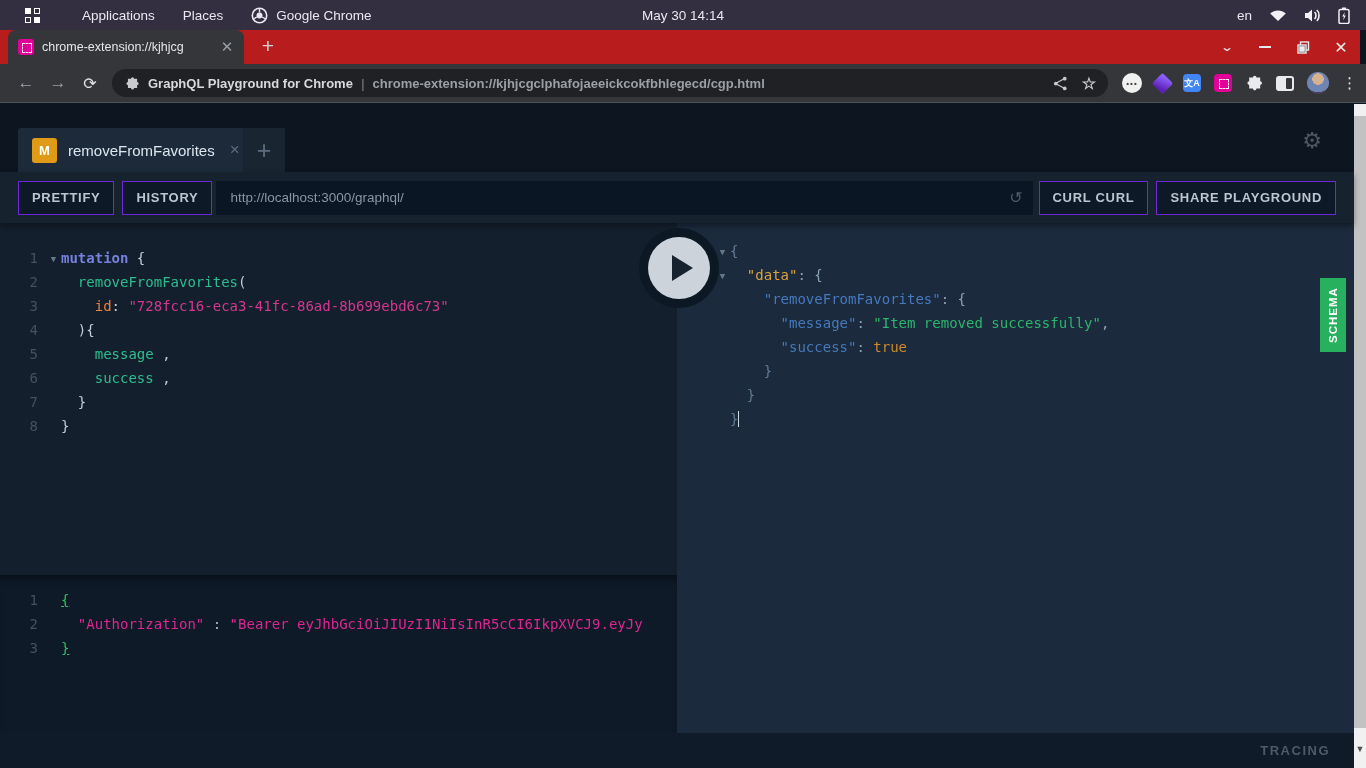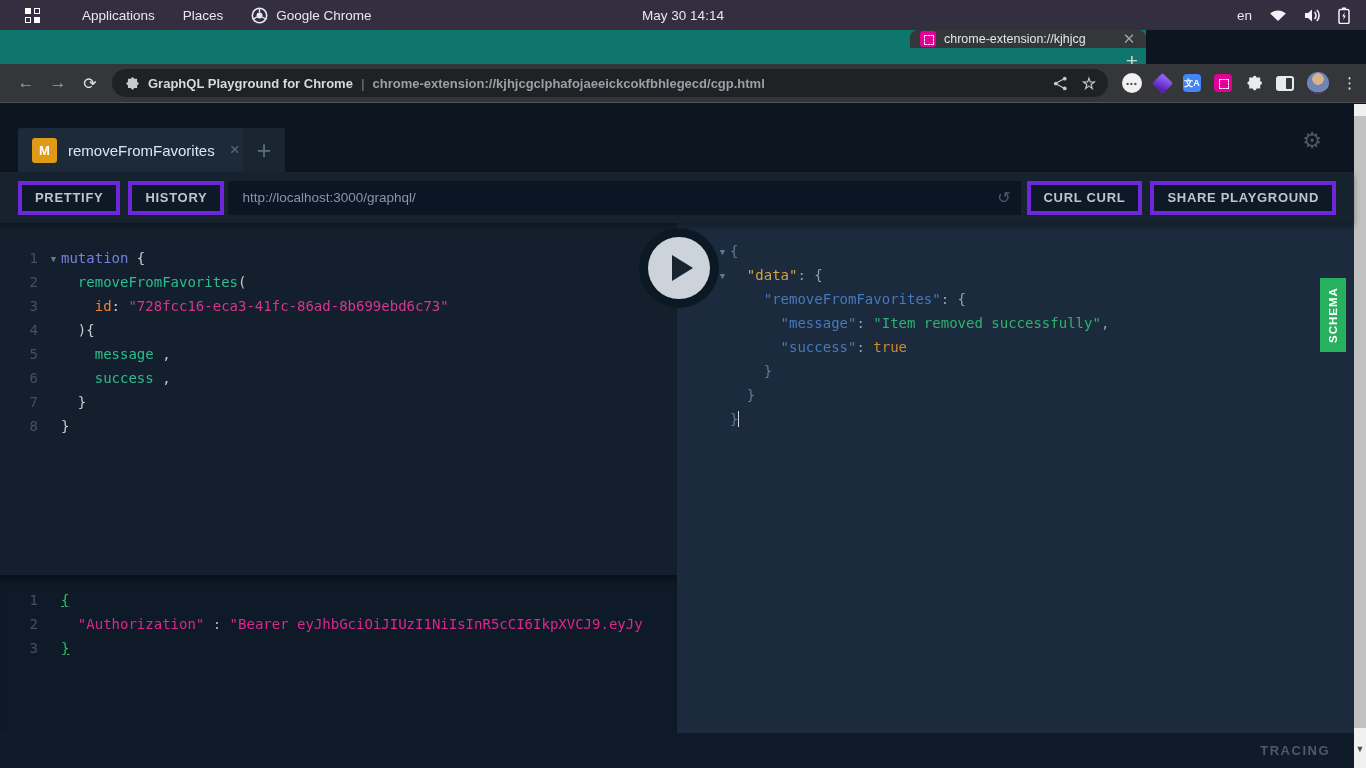--- a/index.html
+++ b/index.html
@@ -22,8 +22,8 @@
   .sys-right { margin-left:auto; display:flex; align-items:center; gap:17px; padding-right:16px; z-index:2; }
 
   
-  #tabstrip { position:absolute; top:30px; left:0; width:1146px; height:34px; background:#0f766e;
-              display:flex; align-items:flex-end;flex-direction:column; }
+  #tabstrip { position:absolute; top:30px; left:0; width:1360px; height:34px; background:#b91c1c;
+              display:flex; align-items:flex-end; }
   .chrome-tab { margin-left:8px; width:236px; height:34px; background:#35363a; border-radius:8px 8px 0 0;
                 display:flex; align-items:center; padding:0 8px 0 10px; color:#e4e6ea; font-size:12.5px; }
   .favicon { width:16px; height:16px; border-radius:3px; background:#e10098; flex:none; position:relative; margin-right:8px; }

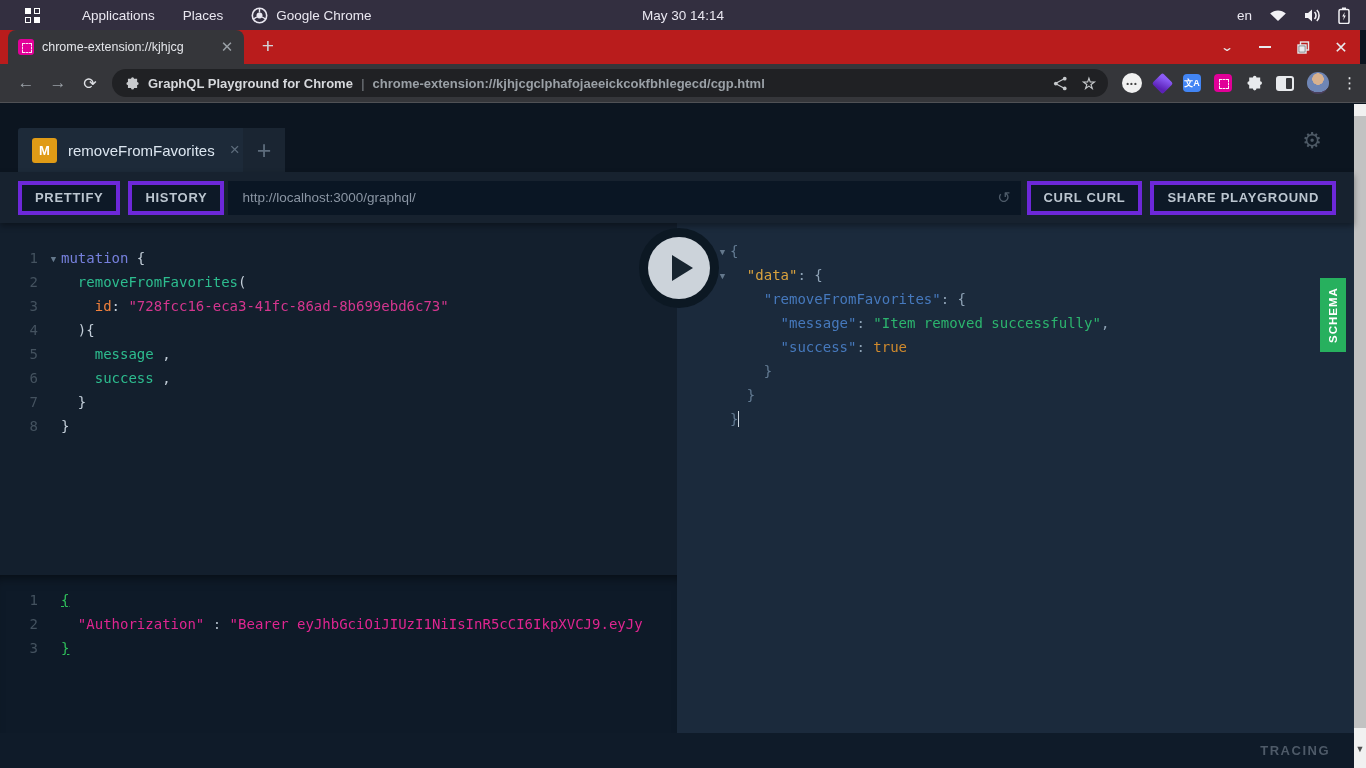--- a/index.html
+++ b/index.html
@@ -79,7 +79,7 @@
 
   .pg-toolbar { position:absolute; left:0; top:68px; width:1354px; height:51px; background:#17222f;
                 display:flex; align-items:center; padding:0 18px; box-shadow:0 3px 6px rgba(0,0,0,.35); z-index:5; }
-  .pg-btn { height:34px; background:#0d1927; border:4px solid #6d28d9; color:#bcc6d0; font-weight:bold;
+  .pg-btn { height:34px; background:#0d1927; border:1px solid #6d28d9; color:#bcc6d0; font-weight:bold;
             font-size:13px; letter-spacing:.7px; padding:0 13px; font-family:"Liberation Sans",sans-serif; }
   .endpoint-wrap { flex:1; position:relative; margin:0 6px 0 4px; }
   .endpoint-input { width:100%; height:34px; background:#0a1624; border:none; color:#8a95a3;

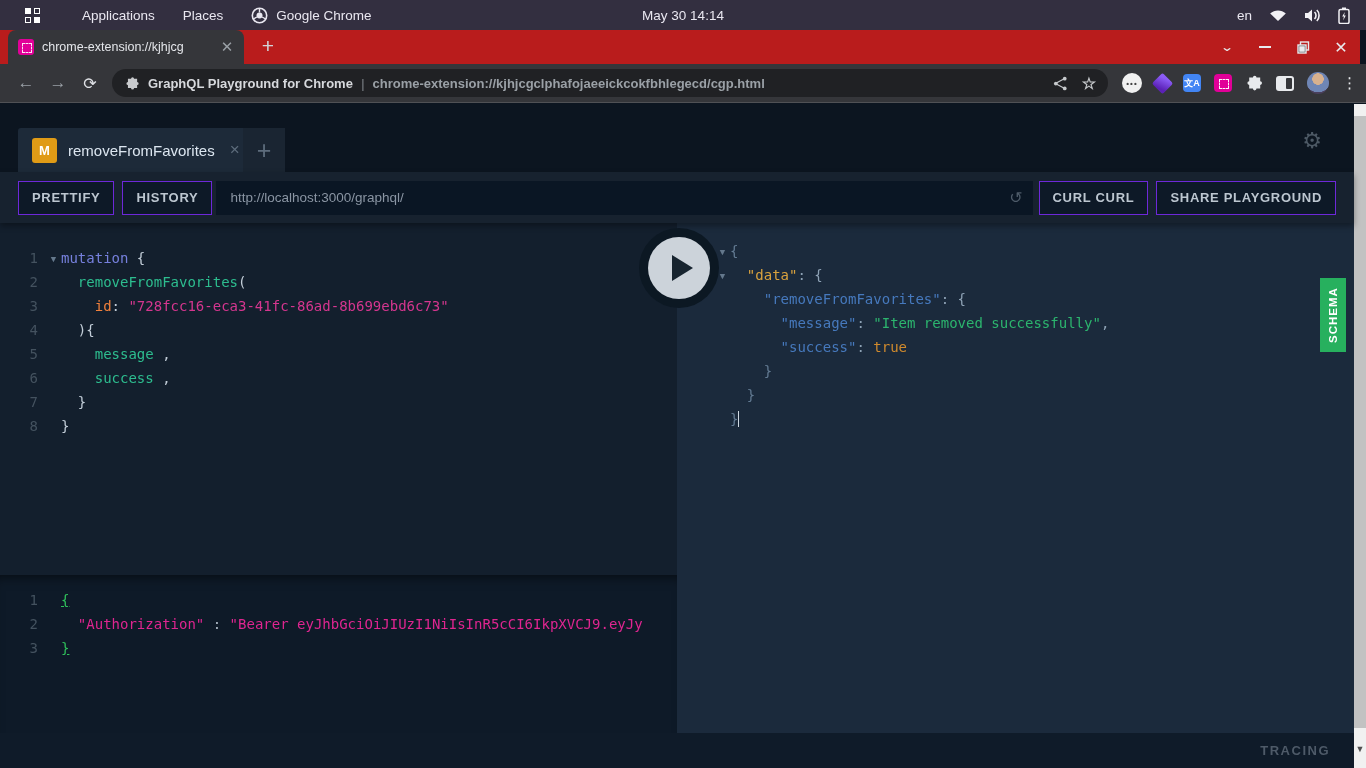--- a/index.html
+++ b/index.html
@@ -120,7 +120,7 @@
   .ln { width:46px; flex:none; text-align:right; padding-right:8px; color:#44525f; }
   .fold { width:15px; flex:none; color:#64788c; font-size:9px; text-align:center; line-height:24px; }
   .code { white-space:pre; }
-  .tok-kw   { color:#7680dd; }
+  .tok-kw   { color:#7680dd;font-weight:bold; }
   .tok-field{ color:#2dbd8f; }
   .tok-attr { color:#f1803c; }
   .tok-str  { color:#d5368f; }

